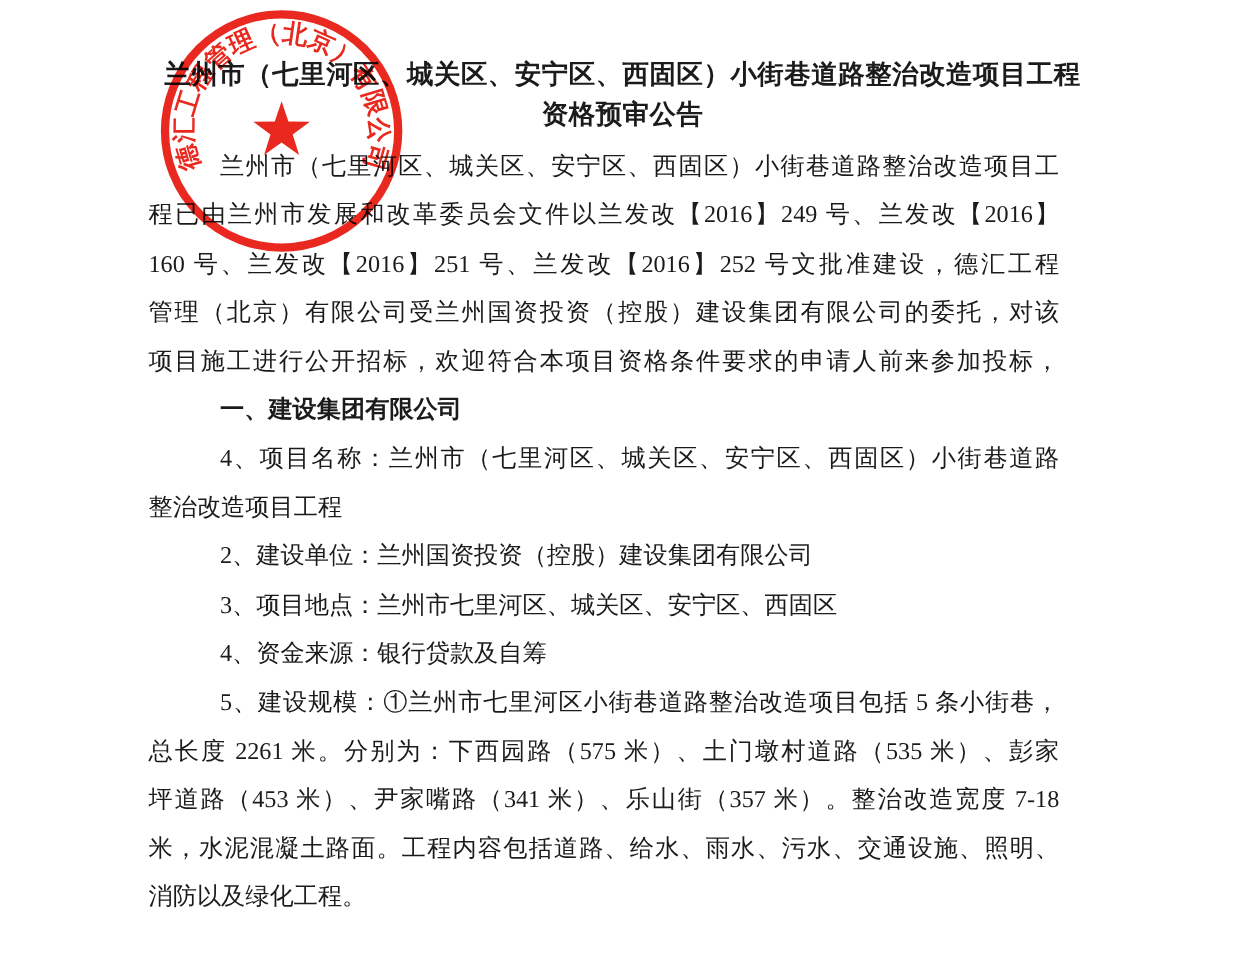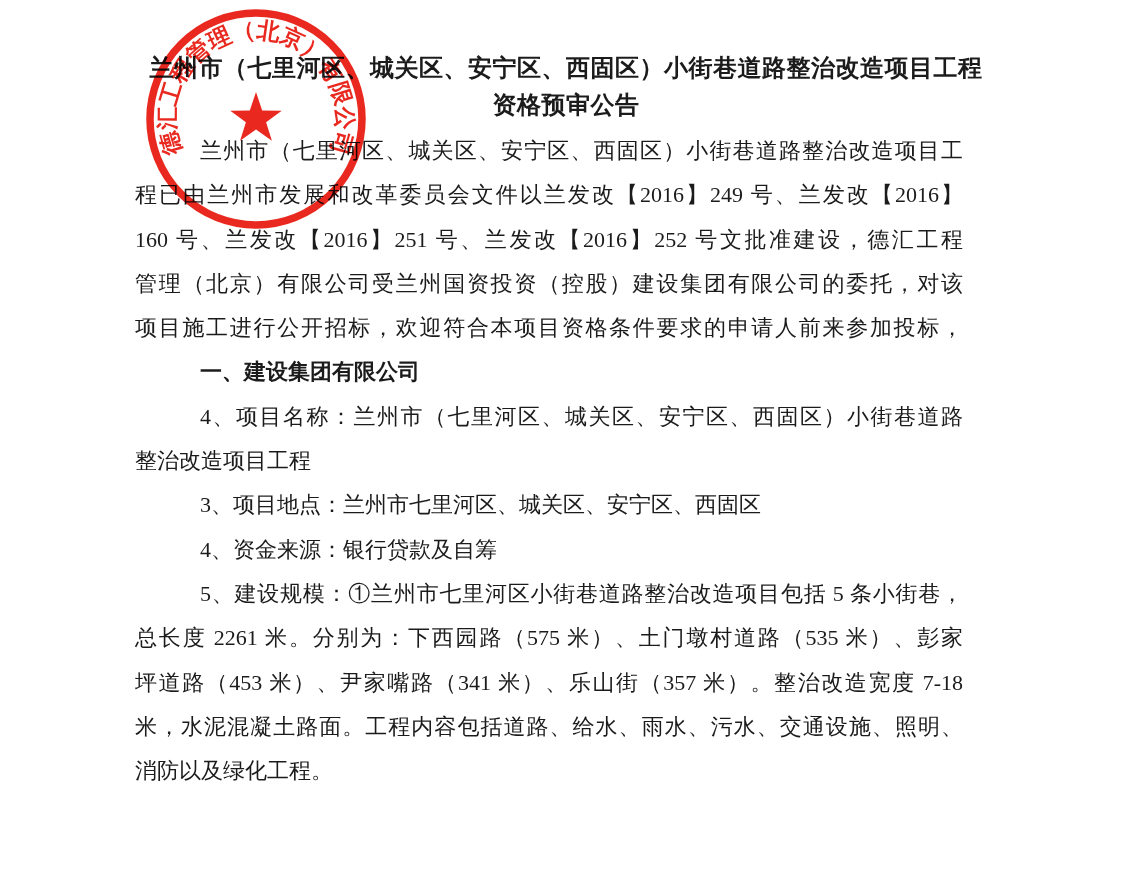--- a/index.html
+++ b/index.html
@@ -63,6 +63,7 @@
     <div class="bl ind bold">一、建设集团有限公司</div>
     <div class="bl ind j">4、项目名称：兰州市（七里河区、城关区、安宁区、西固区）小街巷道路</div>
     <div class="bl">整治改造项目工程</div>
+    <div class="bl ind">2、建设单位：兰州国资投资（控股）建设集团有限公司</div>
     <div class="bl ind">3、项目地点：兰州市七里河区、城关区、安宁区、西固区</div>
     <div class="bl ind">4、资金来源：银行贷款及自筹</div>
     <div class="bl ind j">5、建设规模：①兰州市七里河区小街巷道路整治改造项目包括 5 条小街巷，</div>

